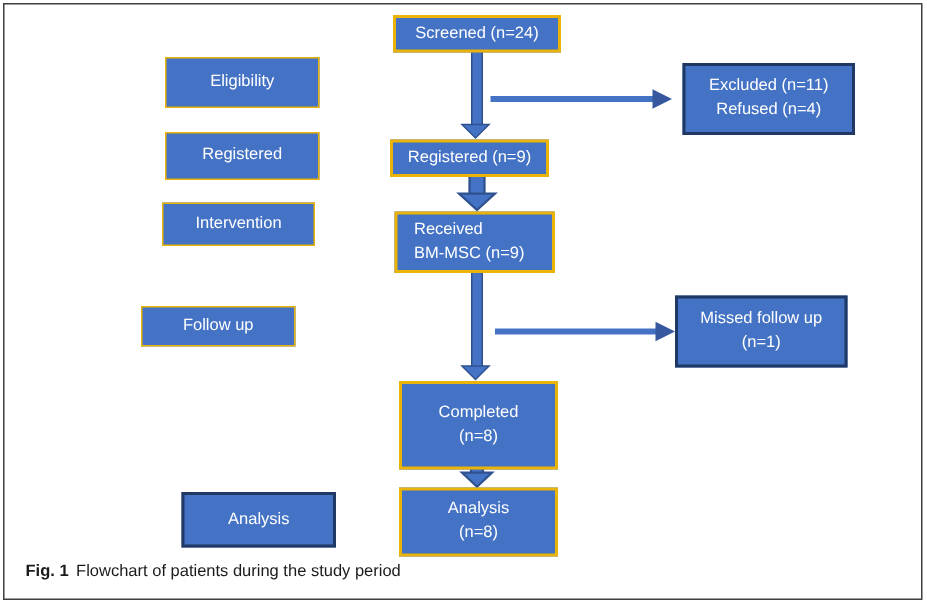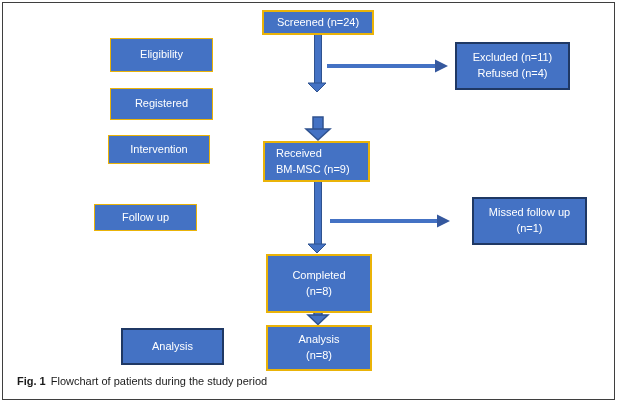--- a/index.html
+++ b/index.html
@@ -102,6 +102,9 @@
   <div class="box b-screened">
     <span>Screened (n=24)</span>
   </div>
+  <div class="box b-registered">
+    <span>Registered (n=9)</span>
+  </div>
   <div class="box b-received left-text">
     <span>Received
 BM-MSC (n=9)</span>

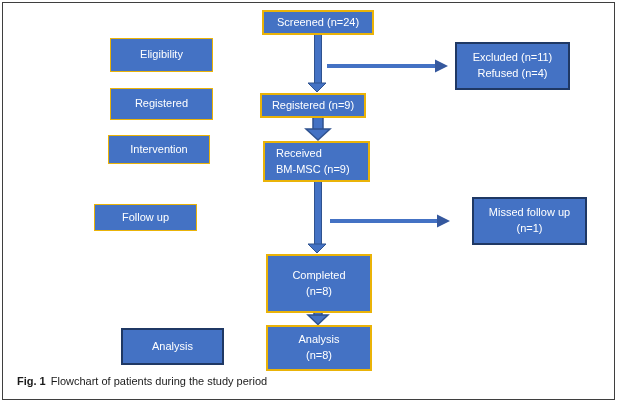--- a/index.html
+++ b/index.html
@@ -57,7 +57,7 @@
   .b-completed     { left: 266px; top: 254px; width: 106px; height: 59px; }
   .b-analysis-main { left: 266px; top: 325px; width: 106px; height: 46px; }
   .b-excluded      { left: 455px; top: 42px;  width: 115px; height: 48px; }
-  .b-missed        { left: 472px; top: 197px; width: 115px; height: 48px; }
+  .b-missed        { left: 450px; top: 197px; width: 115px; height: 48px; }
 </style>
 </head>
 <body>

